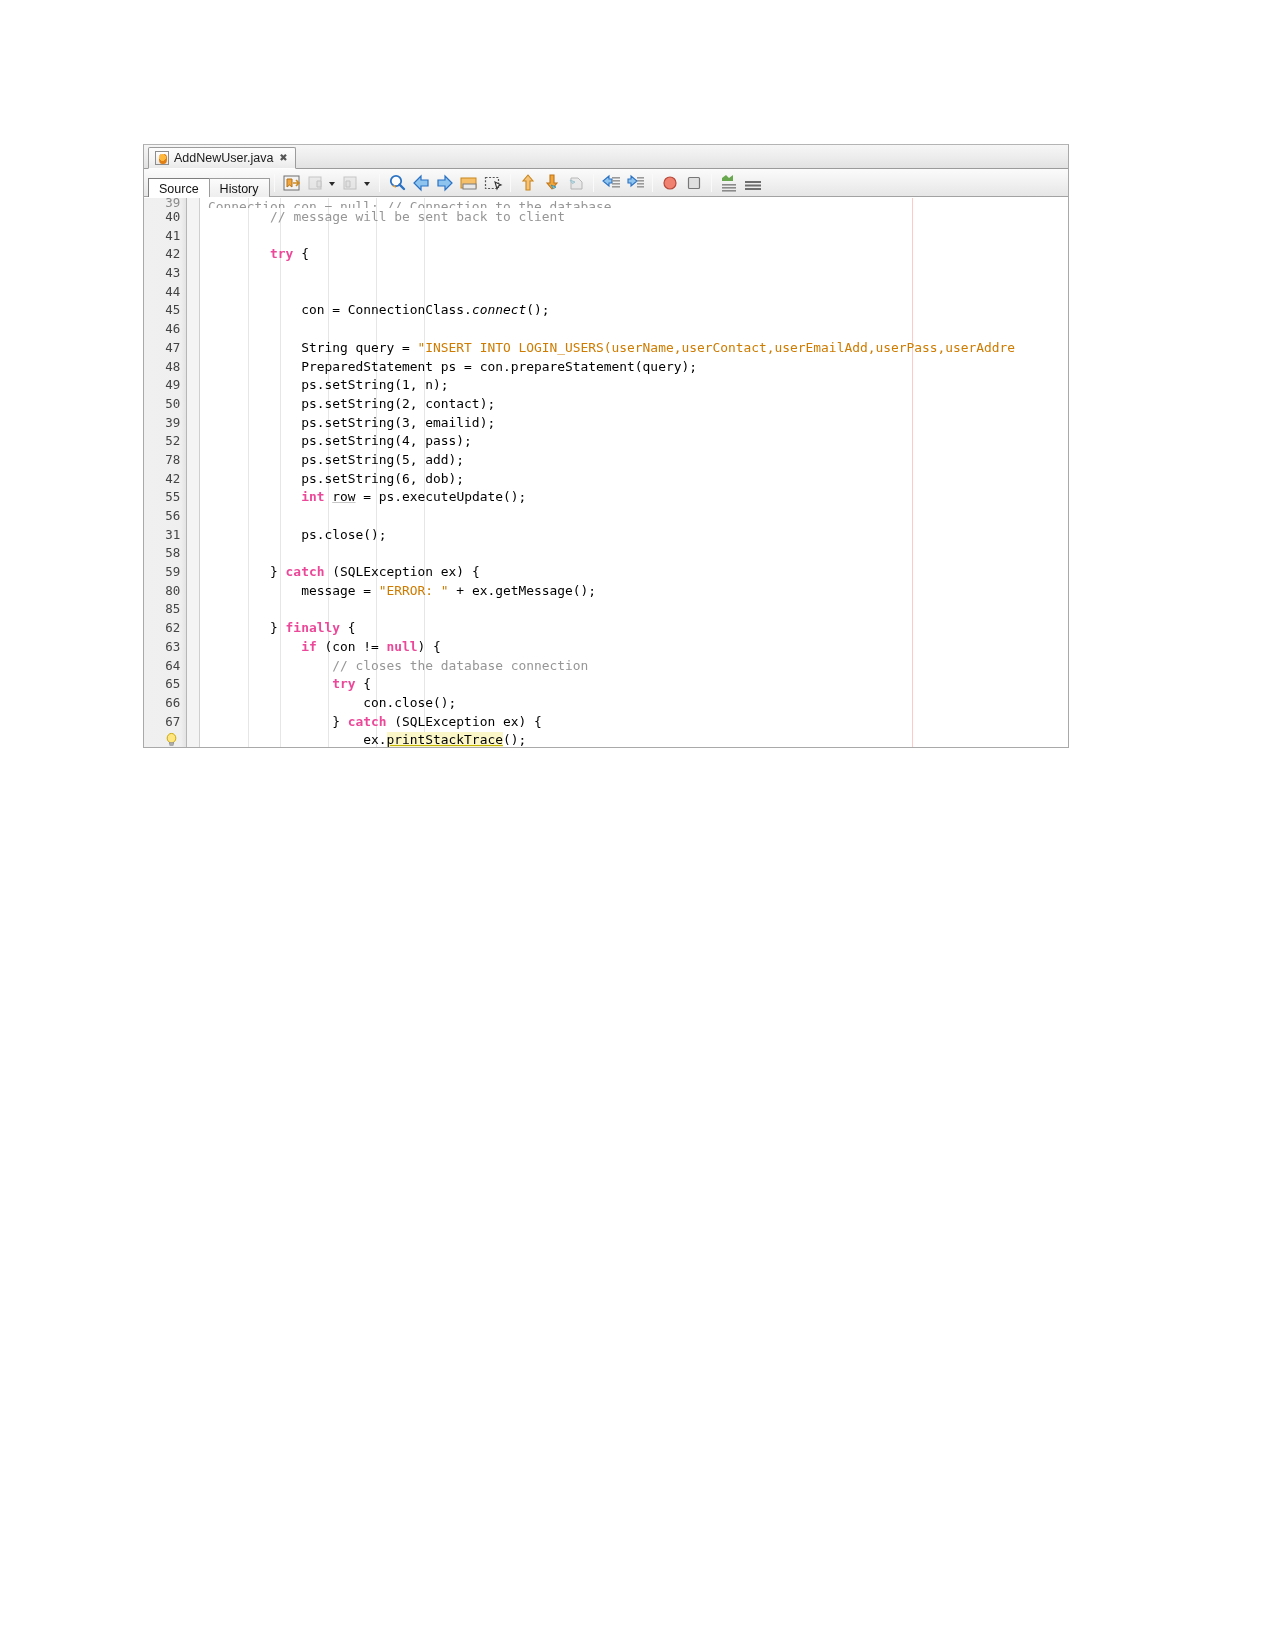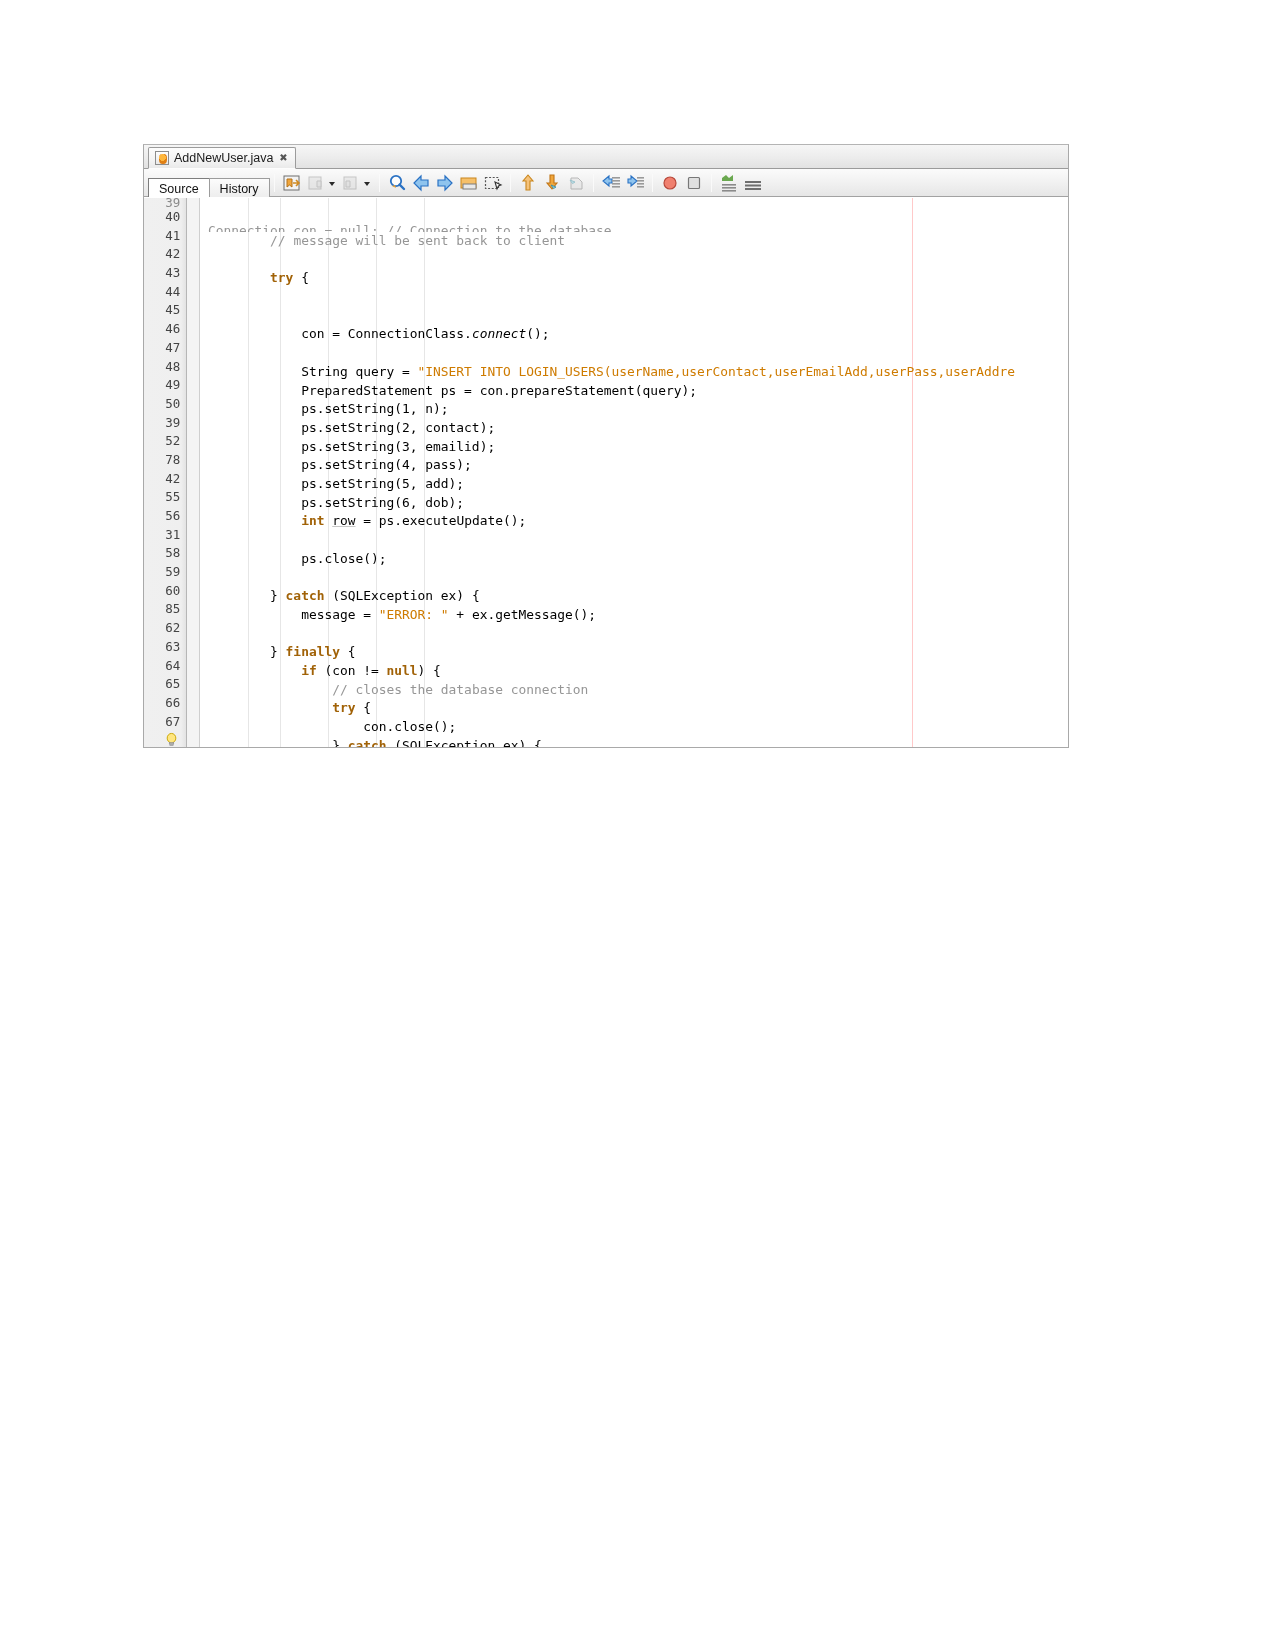--- a/index.html
+++ b/index.html
@@ -158,7 +158,7 @@
     white-space: pre;
   }
   .code .ln { height: 18.7px; padding-left: 8px; }
-  .code .ln.clip-top { height: 10px; overflow: hidden; position: relative; top: -10px; margin-bottom: -10px; margin-top: 24px; }
+  .code .ln.clip-top { height: 10px; overflow: hidden; position: relative; top: -10px; margin-bottom: -10px; }
 
   
   .kw   { color: #a16207; font-weight: 700; }

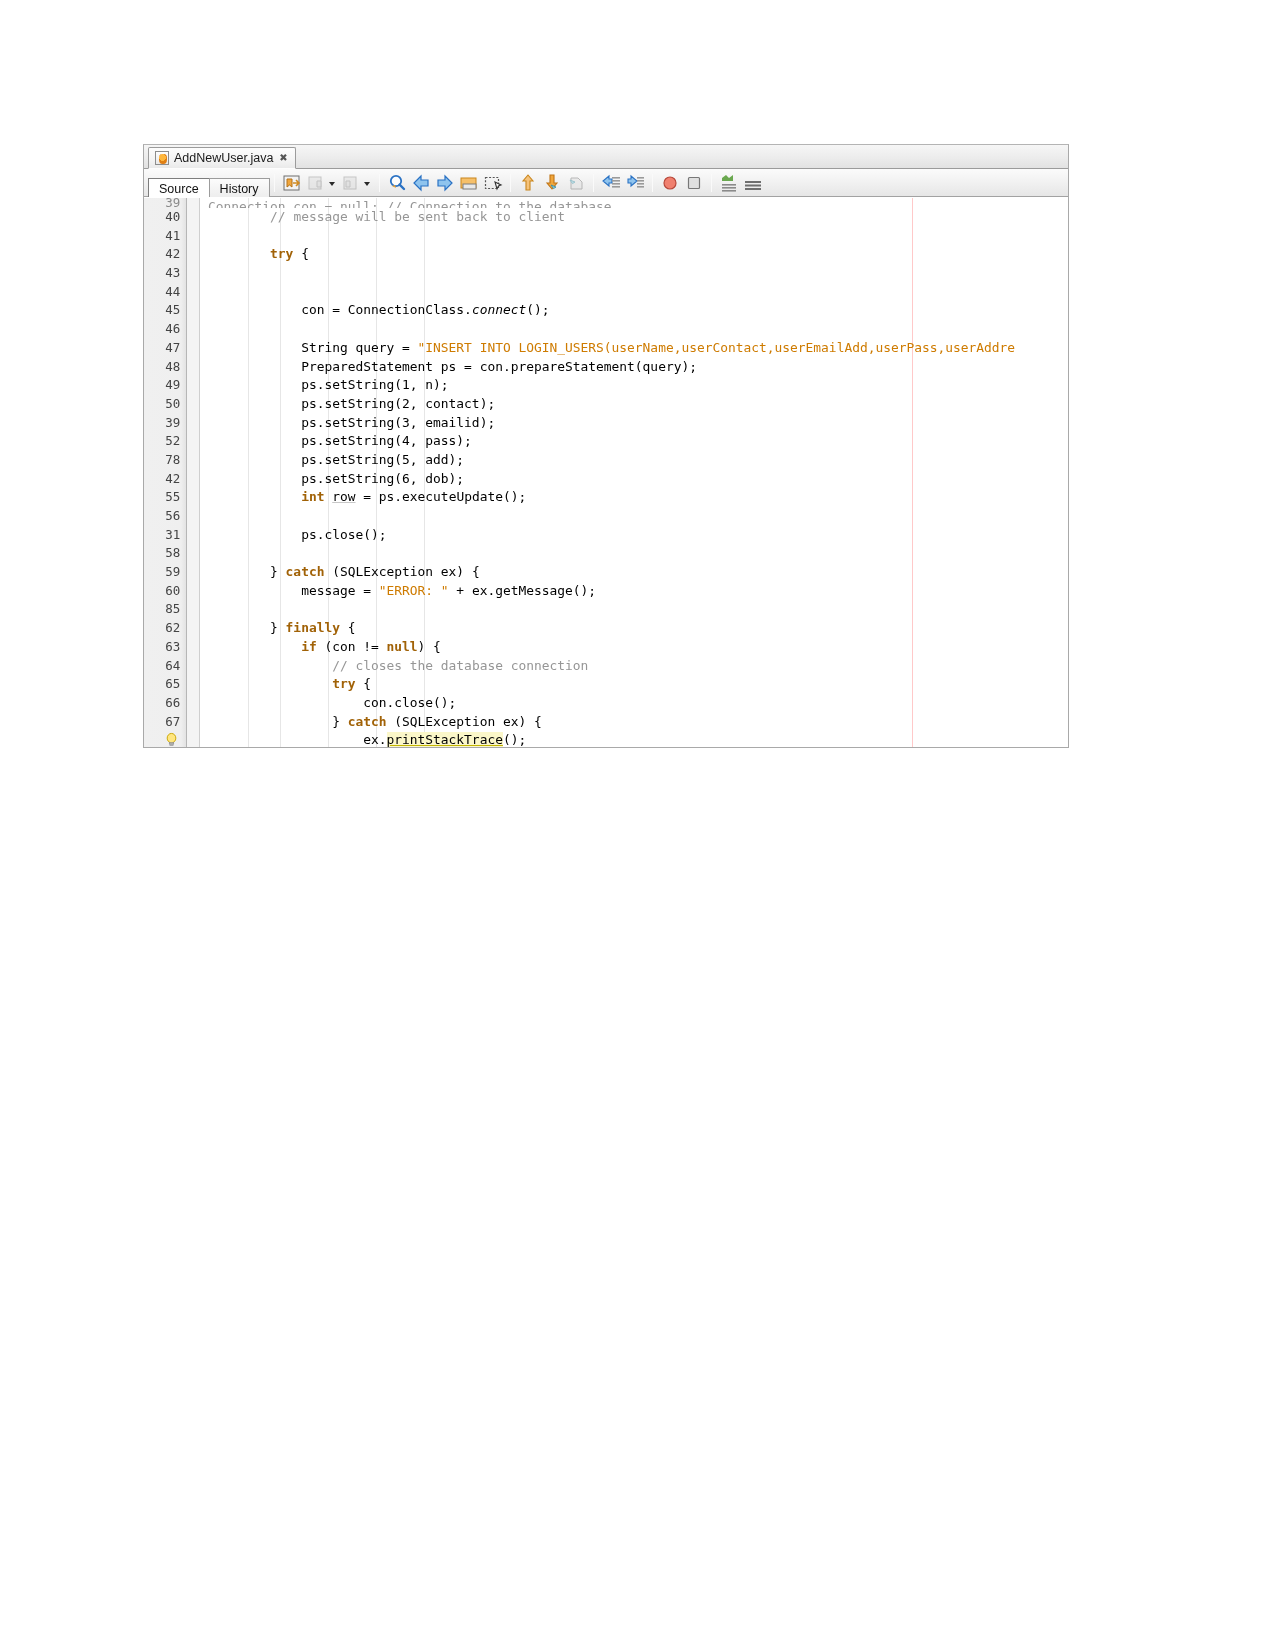--- a/index.html
+++ b/index.html
@@ -161,7 +161,7 @@
   .code .ln.clip-top { height: 10px; overflow: hidden; position: relative; top: -10px; margin-bottom: -10px; }
 
   
-  .kw   { color: #a16207; font-weight: 700; }
+  .kw   { color: #ec4899; font-weight: 700; }
   .cmt  { color: #969696; }
   .str  { color: #ce7b00; }
   .itl  { font-style: italic; }

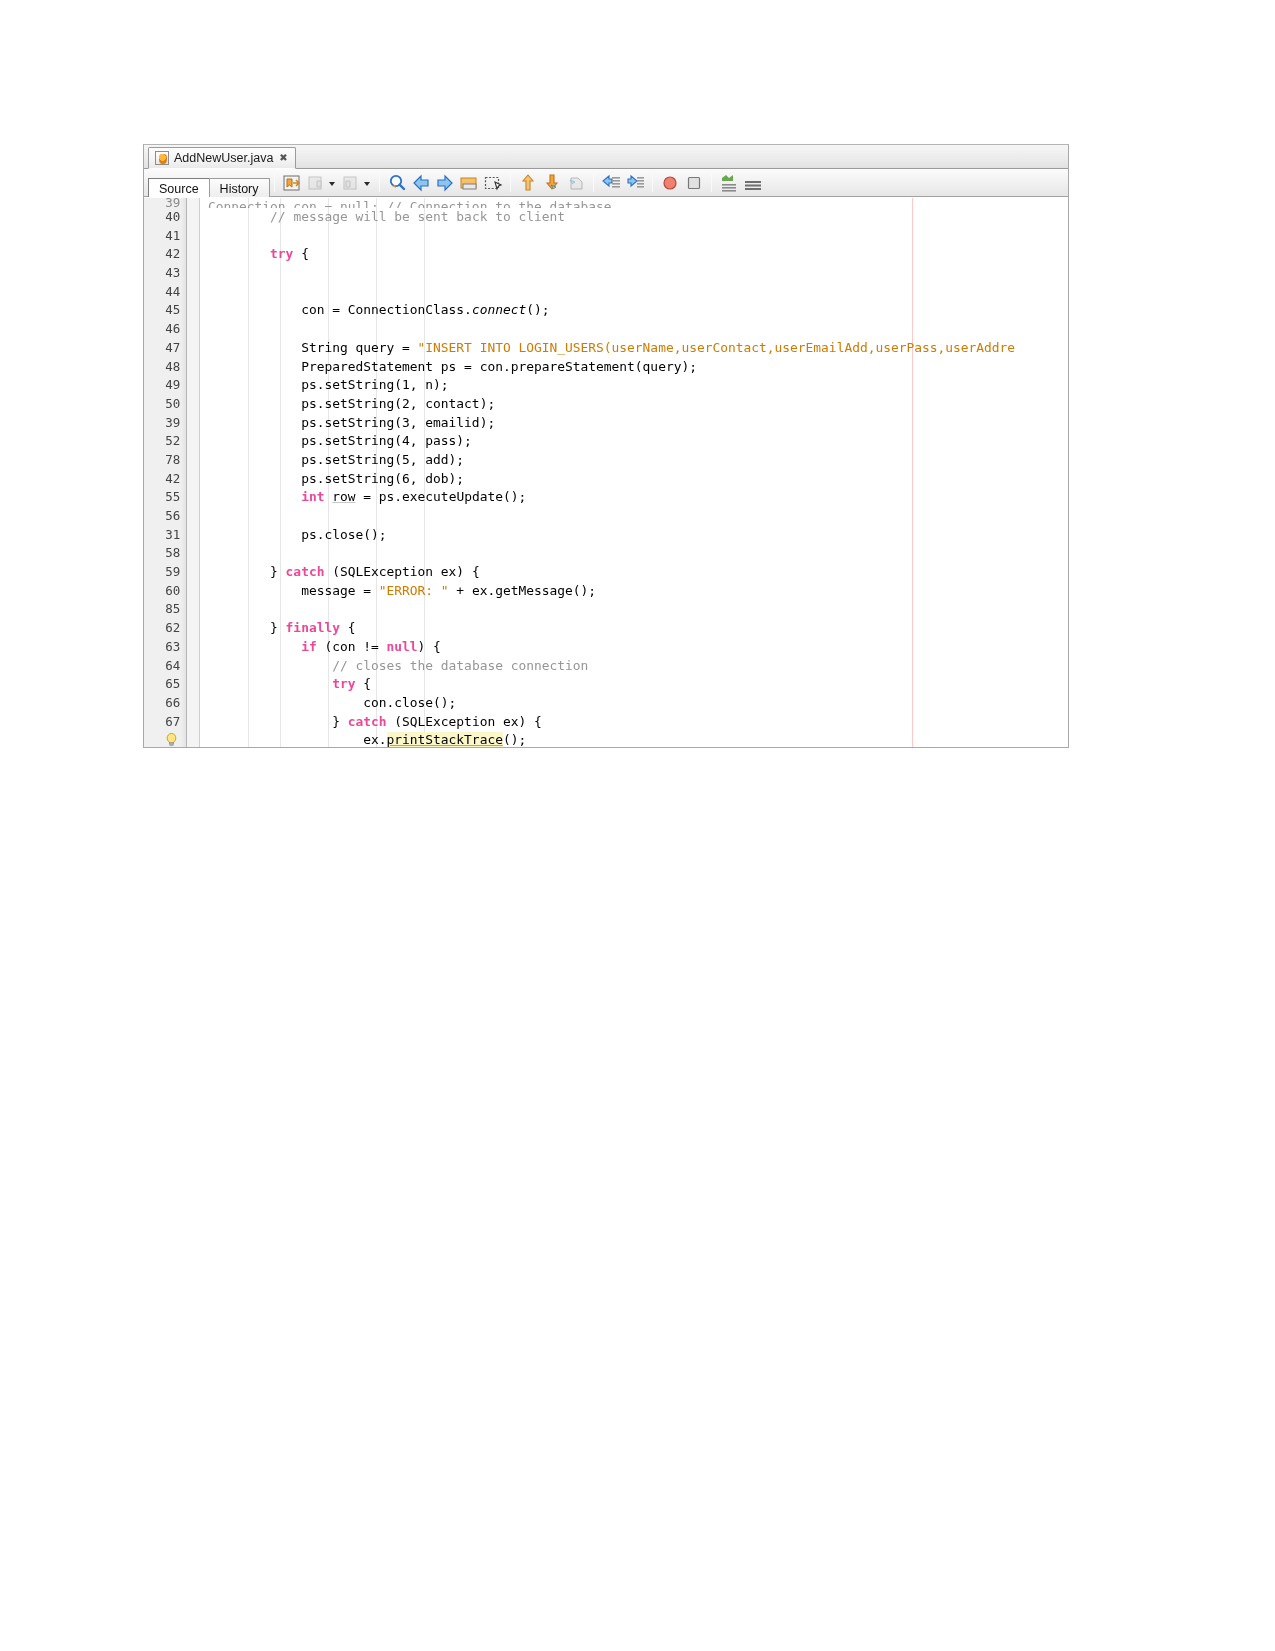--- a/index.html
+++ b/index.html
@@ -374,7 +374,7 @@
             <div class="lineno">31</div>
             <div class="lineno">58</div>
             <div class="lineno">59</div>
-            <div class="lineno">60</div>
+            <div class="lineno">80</div>
             <div class="lineno">85</div>
             <div class="lineno">62</div>
             <div class="lineno">63</div>

